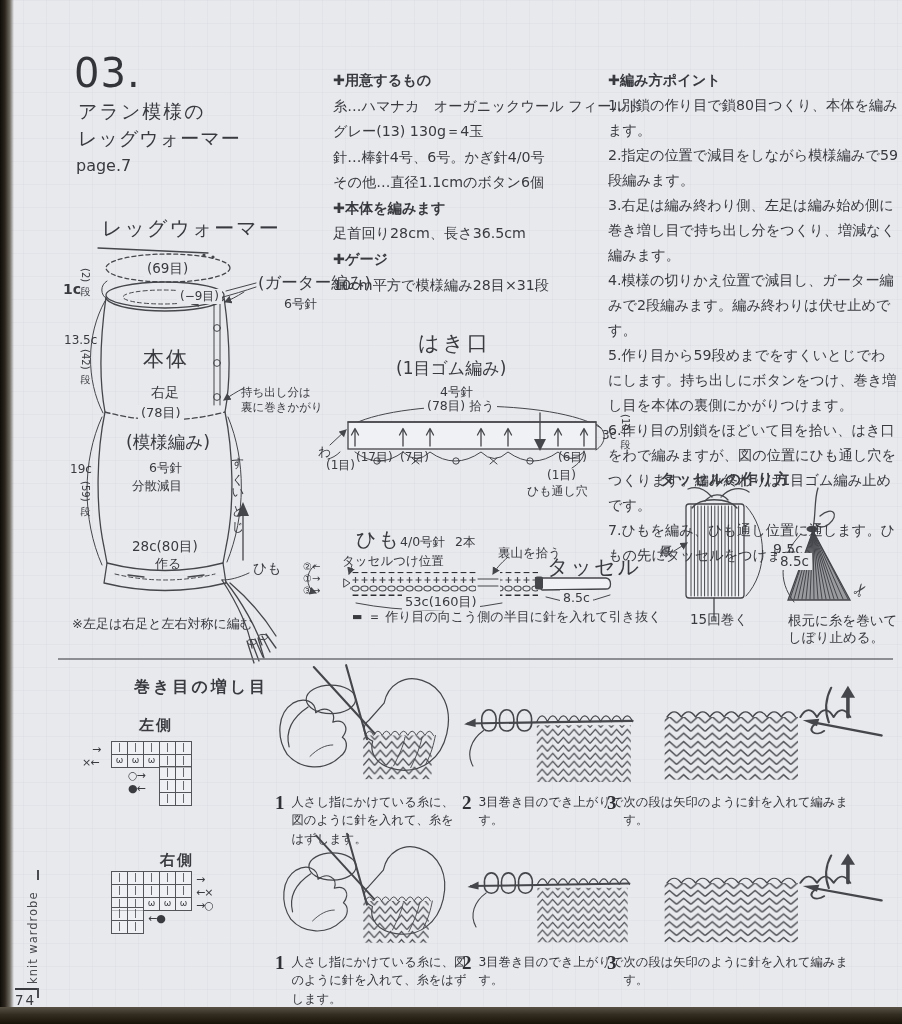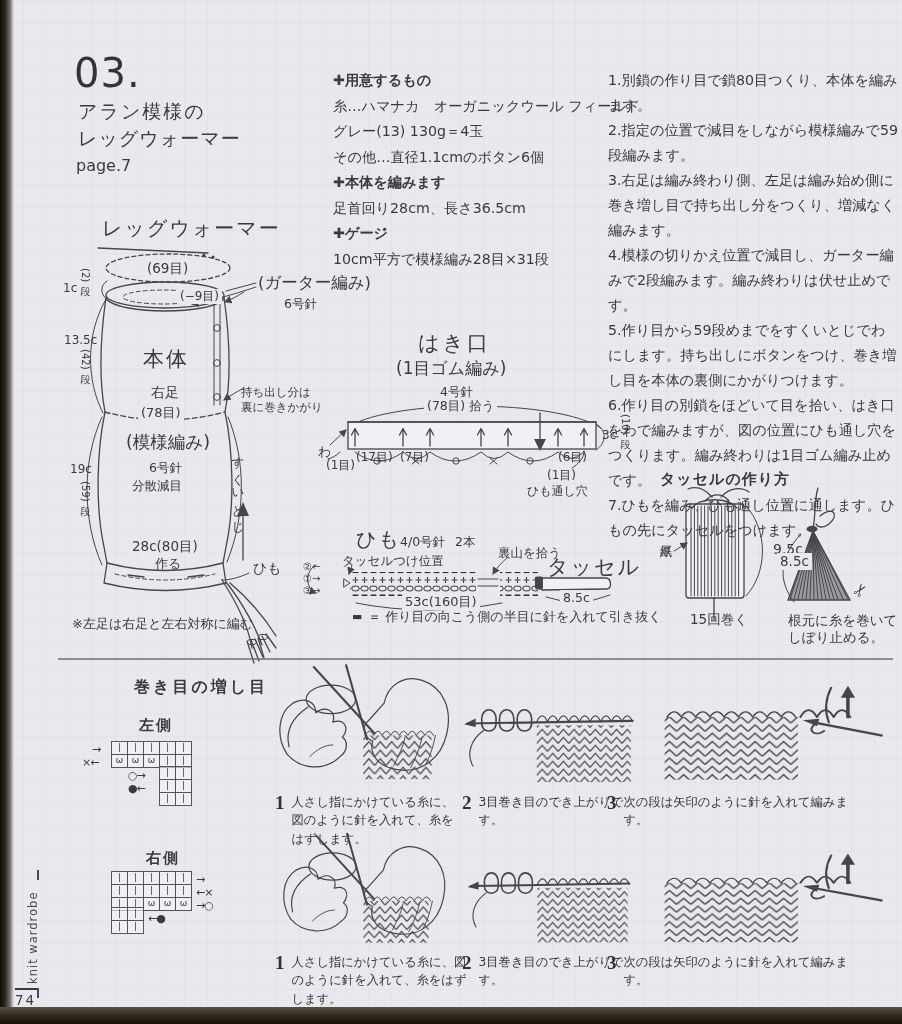--- a/index.html
+++ b/index.html
@@ -230,6 +230,7 @@
   </div>
 
   <div class="points">
+    <p class="b">✚編み方ポイント</p>
     <p>1.別鎖の作り目で鎖80目つくり、本体を編みます。</p>
     <p>2.指定の位置で減目をしながら模様編みで59段編みます。</p>
     <p>3.右足は編み終わり側、左足は編み始め側に巻き増し目で持ち出し分をつくり、増減なく編みます。</p>

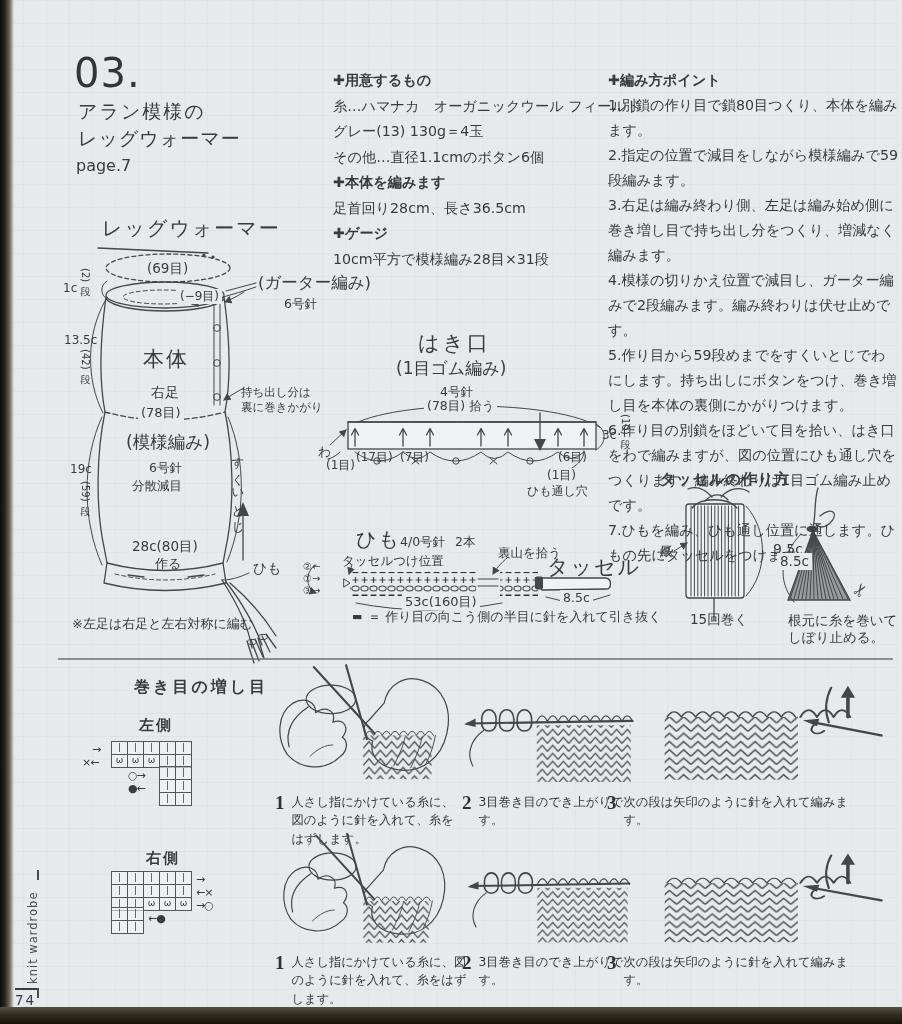--- a/index.html
+++ b/index.html
@@ -222,6 +222,7 @@
     <div class="b">✚用意するもの</div>
     <div>糸…ハマナカ　オーガニックウール フィールド</div>
     <div>グレー(13) 130g＝4玉</div>
+    <div>針…棒針4号、6号。かぎ針4/0号</div>
     <div>その他…直径1.1cmのボタン6個</div>
     <div class="b">✚本体を編みます</div>
     <div>足首回り28cm、長さ36.5cm</div>

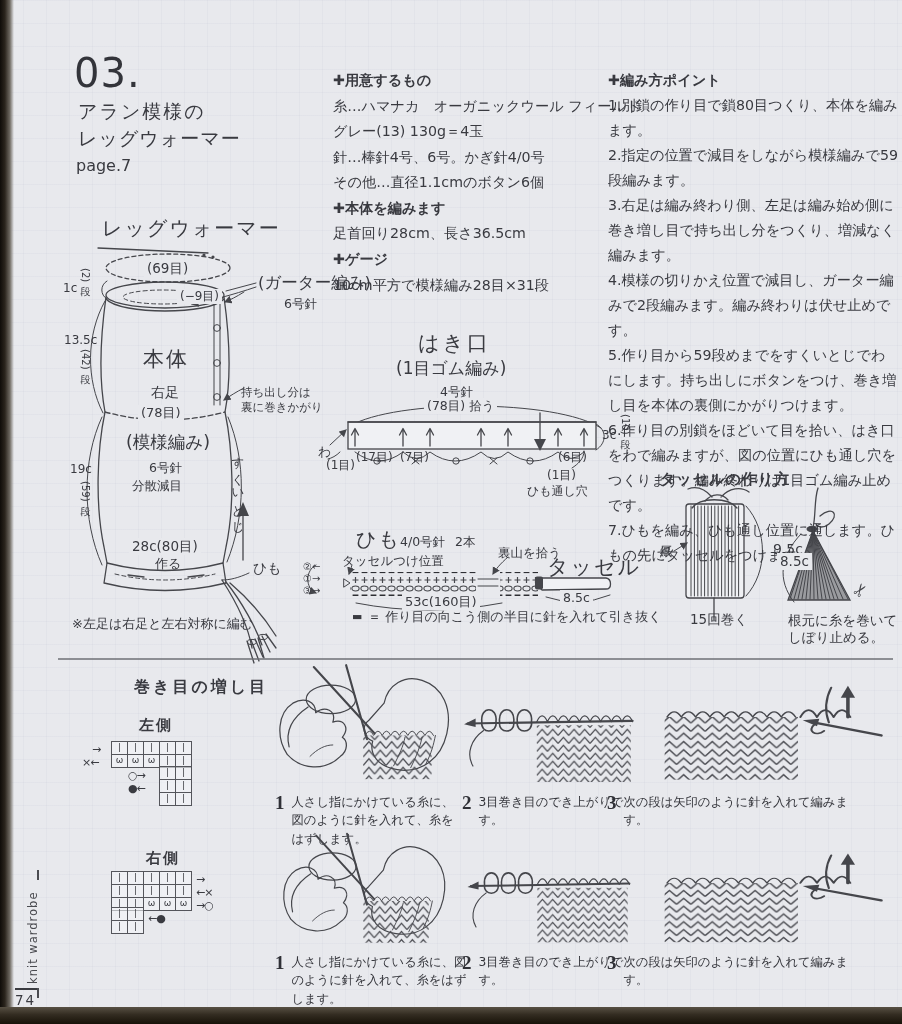--- a/index.html
+++ b/index.html
@@ -246,7 +246,7 @@
   <div class="lbl bg" style="left:137px;top:289px;font-size:12px;margin-left:40px;">(−9目)</div>
   <div class="lbl" style="left:258px;top:273px;font-size:16.5px;">(ガーター編み)</div>
   <div class="lbl" style="left:284px;top:296px;font-size:12.5px;">6号針</div>
-  <div class="lbl" style="left:63px;top:281px;font-size:12px;">1c</div>
+  <div class="lbl" style="left:63px;top:281px;font-size:14px;font-weight:bold;">1c</div>
   <div class="vlbl" style="left:78px;top:268px;font-size:10px;">(2段)</div>
   <div class="lbl" style="left:64px;top:333px;font-size:12px;">13.5c</div>
   <div class="vlbl" style="left:78px;top:349px;font-size:10px;">(42段)</div>

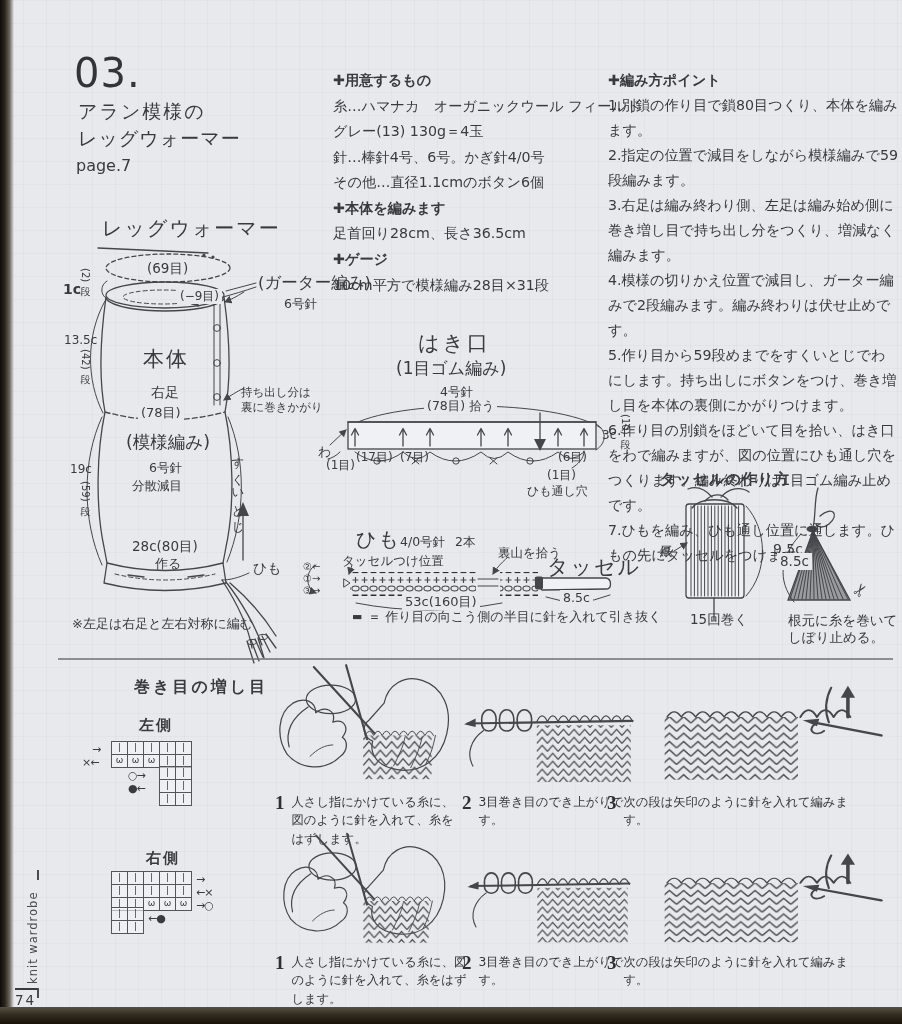--- a/index.html
+++ b/index.html
@@ -305,7 +305,7 @@
 
   <div class="lbl b" style="left:134px;top:677px;font-size:16px;letter-spacing:3px;">巻き目の増し目</div>
   <div class="lbl b" style="left:139px;top:716px;font-size:15px;letter-spacing:2px;">左側</div>
-  <div class="lbl b" style="left:146px;top:851px;font-size:15px;letter-spacing:2px;font-family:Liberation Mono, monospace;">右側</div>
+  <div class="lbl b" style="left:160px;top:851px;font-size:15px;letter-spacing:2px;">右側</div>
 
   <div class="chart" style="left:112px;top:742px;">
       <div class="crow">

